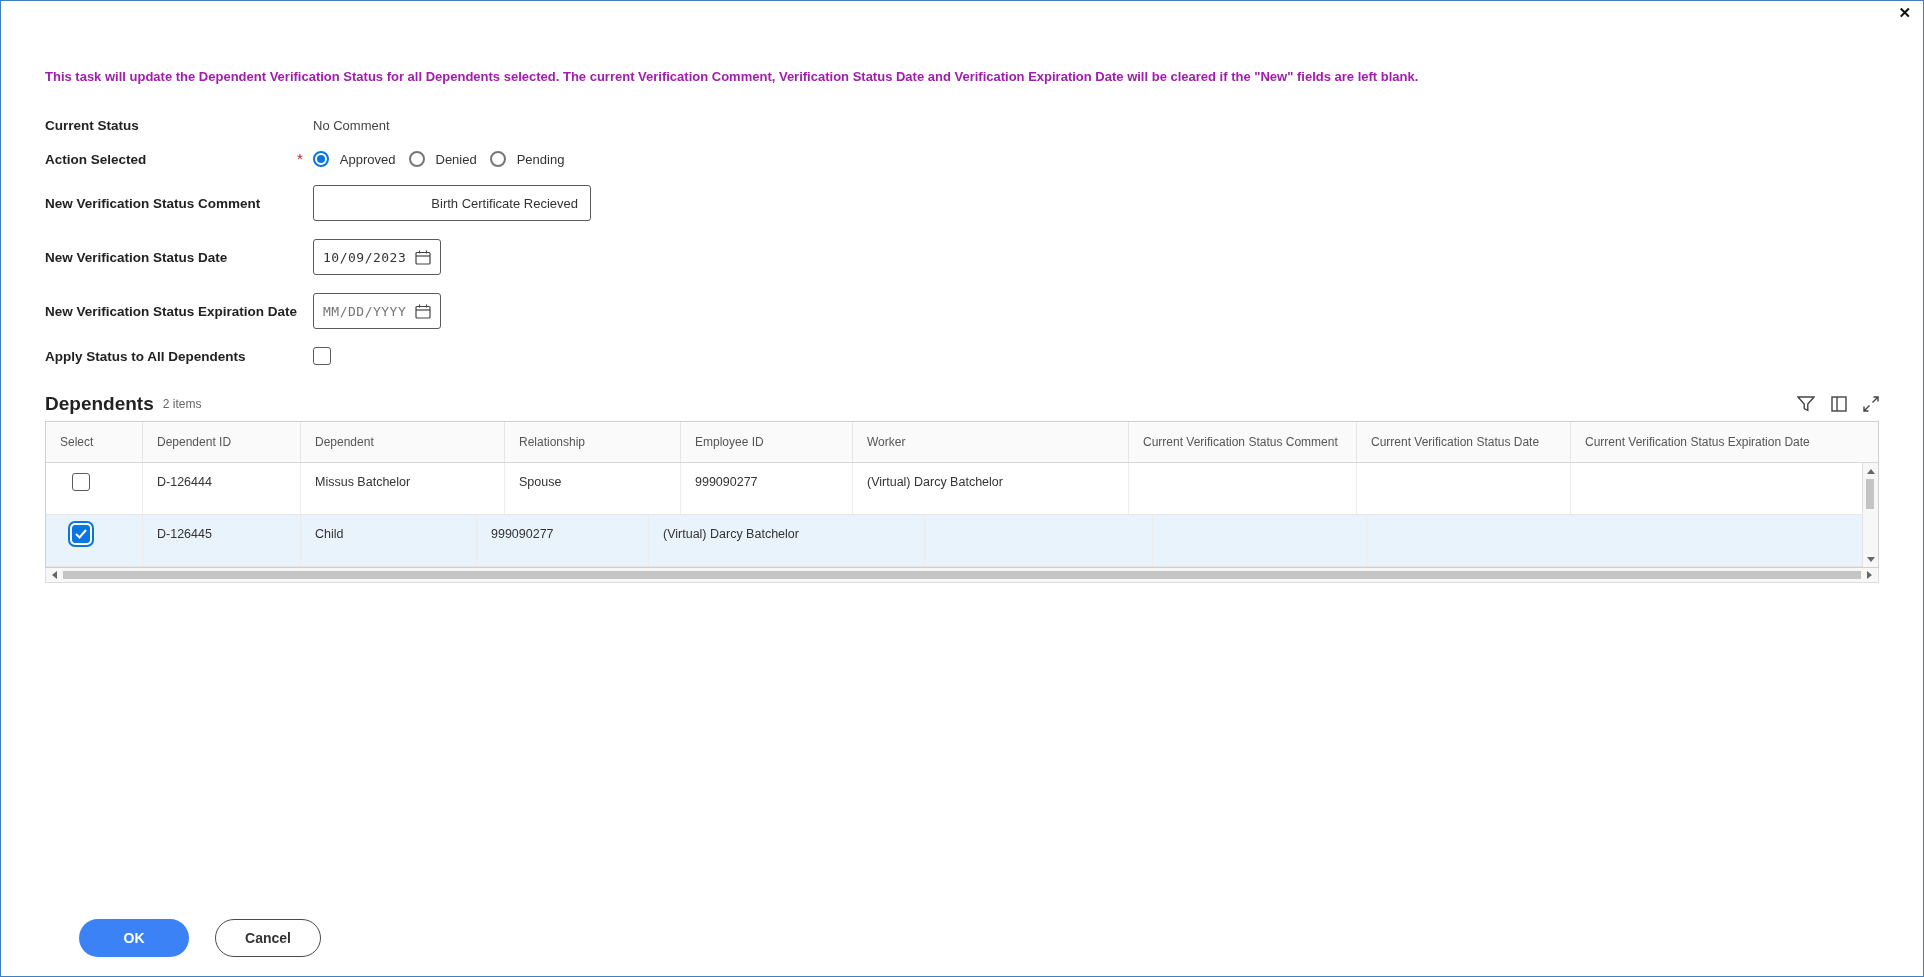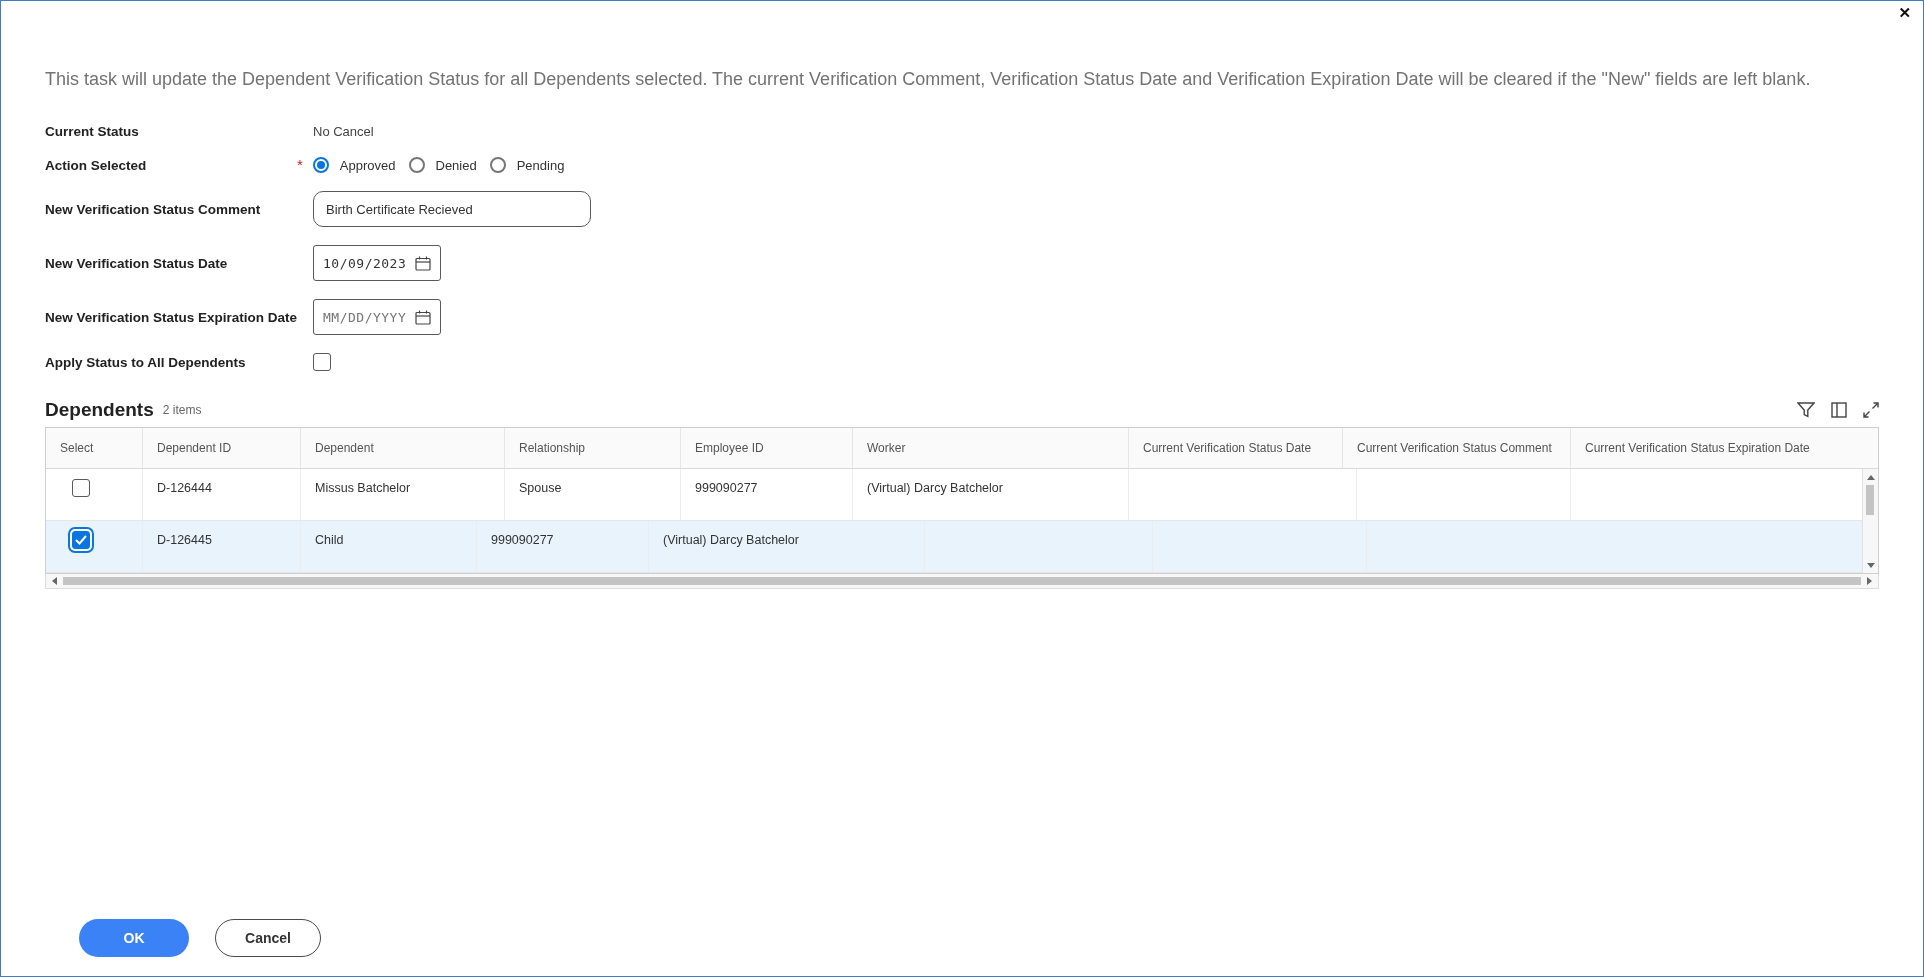--- a/index.html
+++ b/index.html
@@ -21,7 +21,7 @@
   .related-actions { display: flex; align-items: center; cursor: pointer; }
 
   .content { padding: 0 44px; }
-  .intro { margin: 42px 0 34px; font-size: 18px; color: #737373; }
+  .intro { margin: 42px 0 34px; font-size: 13px; color: #a21caf; font-weight: bold; }
 
   .field { display: flex; align-items: center; margin-bottom: 18px; }
   .field.top { align-items: flex-start; }

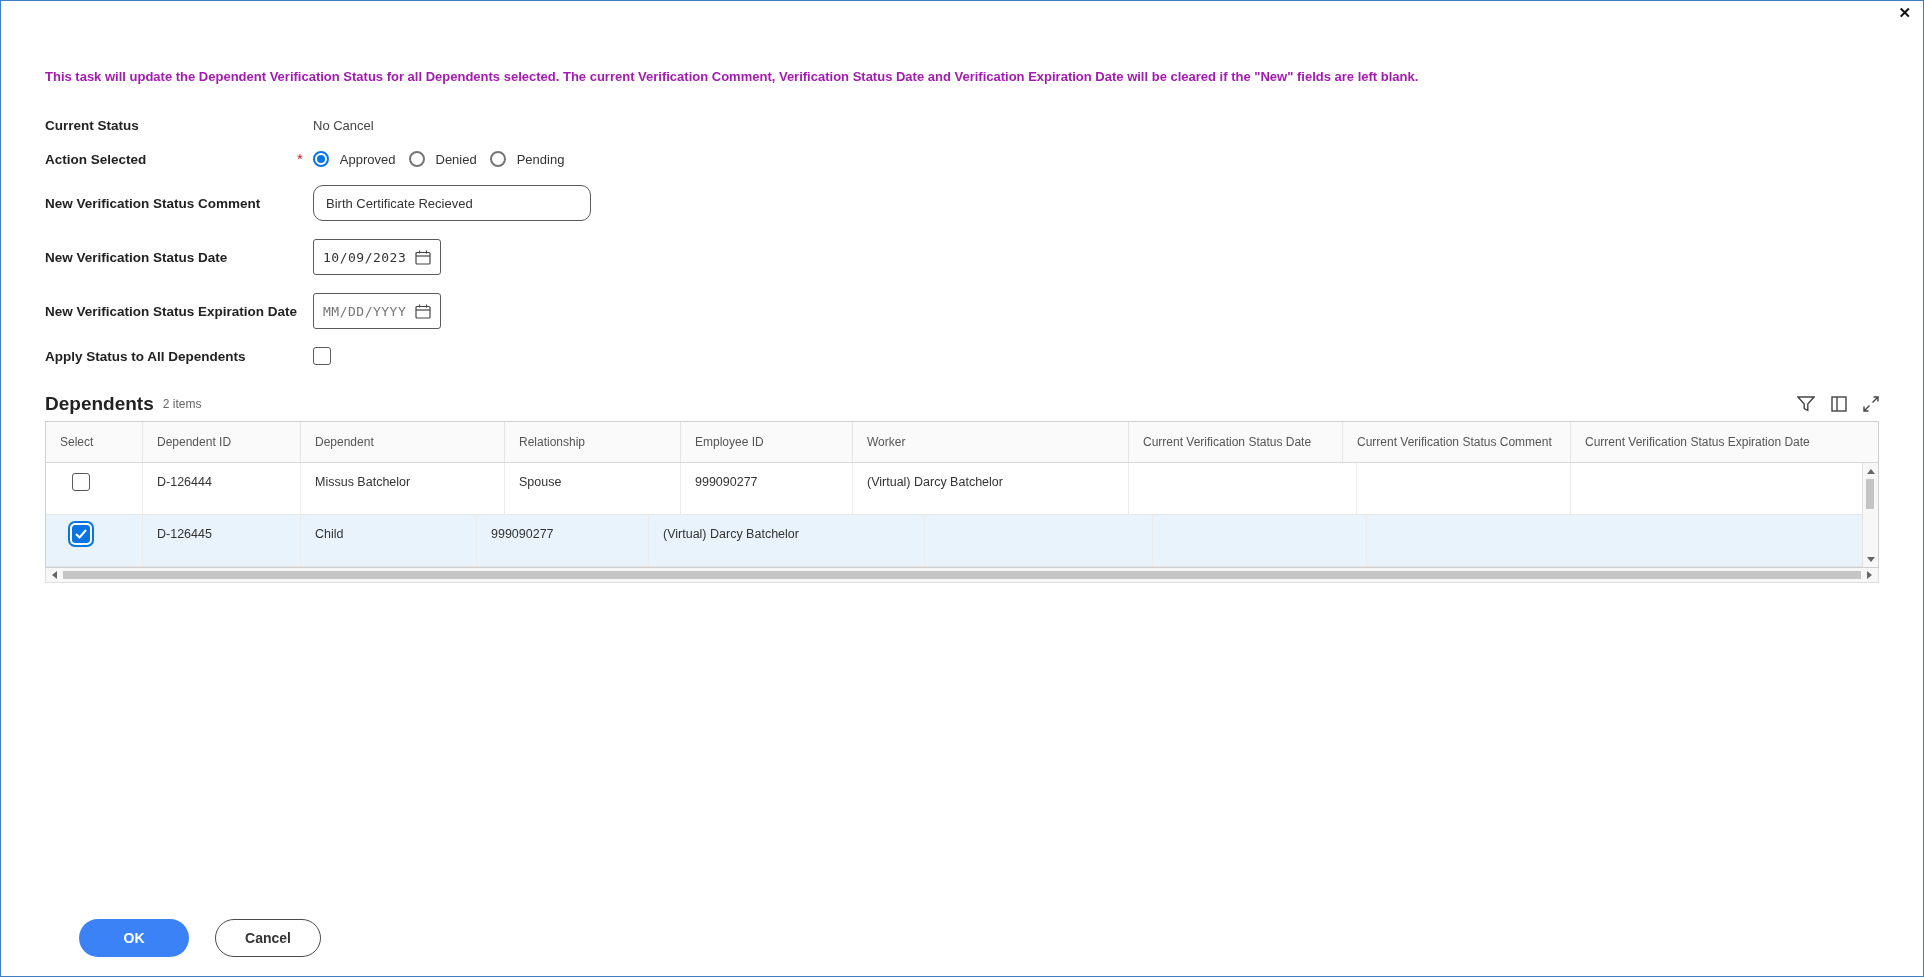--- a/index.html
+++ b/index.html
@@ -135,7 +135,7 @@
 
     <div class="field">
       <div class="lbl">Current Status</div>
-      <div class="static-value">No Cancel</div>
+      <div class="static-value">No Comment</div>
     </div>
 
     <div class="field top">

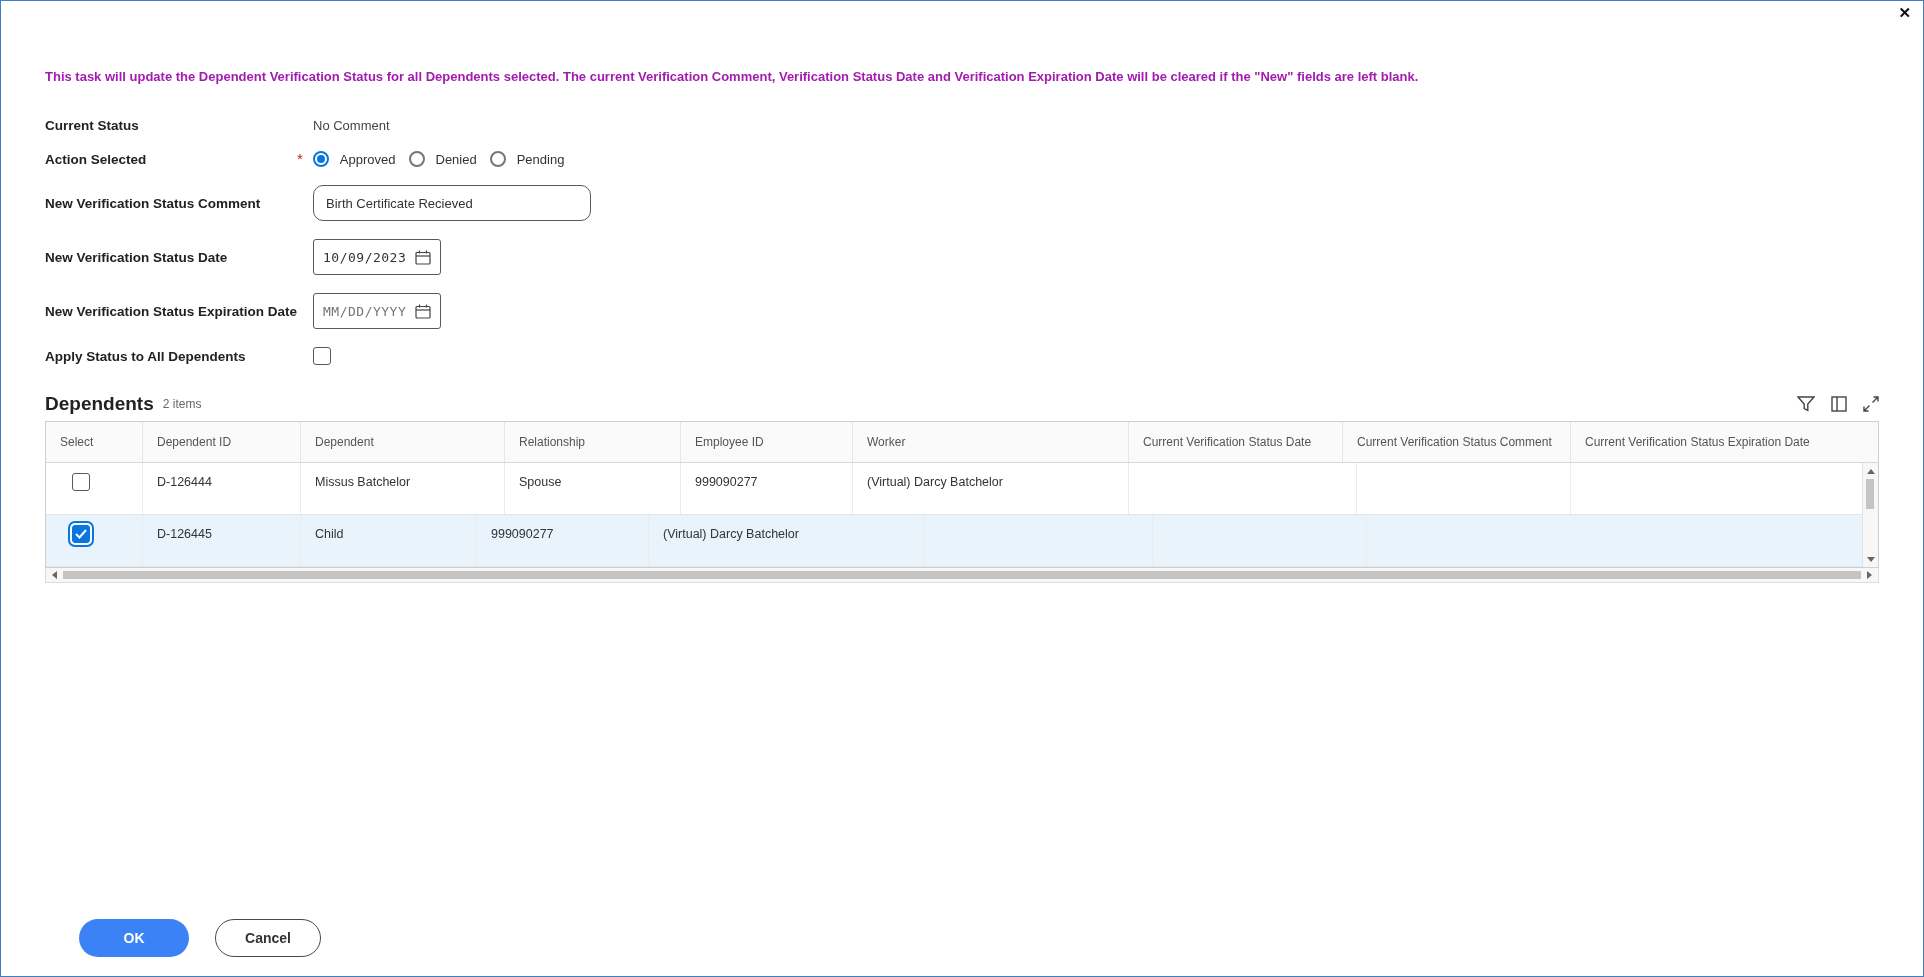--- a/index.html
+++ b/index.html
@@ -38,9 +38,9 @@
   .radio-label { font-size: 13px; color: #333; }
 
   .text-input {
-    width: 278px; height: 36px; border: 1px solid #5a5a5a; border-radius: 10px;
+    width: 278px; height: 36px; border: 1px solid #5a5a5a; border-radius: 3px;
     display: flex; align-items: center; padding: 0 12px; font-size: 13px; color: #333;
-    background: #fff; cursor: text;
+    background: #fff; cursor: text; justify-content: flex-end;
   }
   .date-input {
     width: 128px; height: 36px; border: 1px solid #5a5a5a; border-radius: 3px;

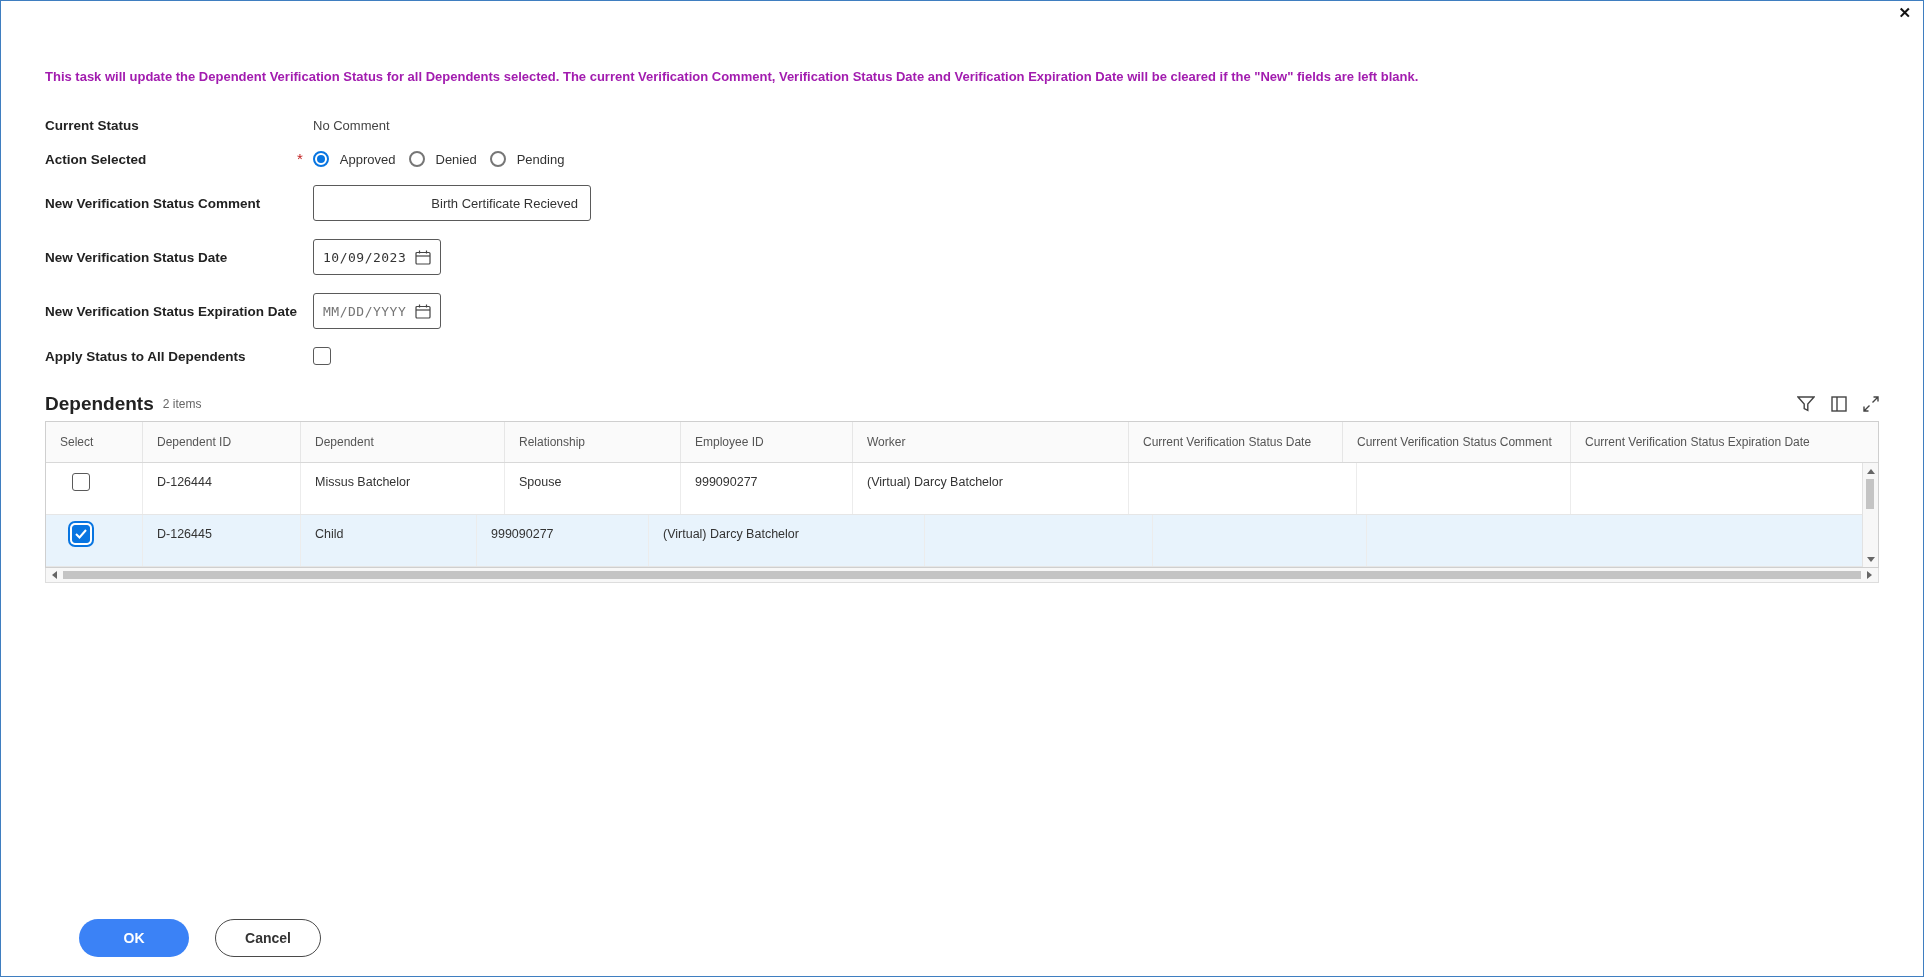--- a/index.html
+++ b/index.html
@@ -230,8 +230,8 @@
         <div class="gh c3">Relationship</div>
         <div class="gh c4">Employee ID</div>
         <div class="gh c5">Worker</div>
+        <div class="gh c6">Current Verification Status Comment</div>
         <div class="gh c7">Current Verification Status Date</div>
-        <div class="gh c6">Current Verification Status Comment</div>
         <div class="gh c8">Current Verification Status Expiration Date</div>
       </div>
 

